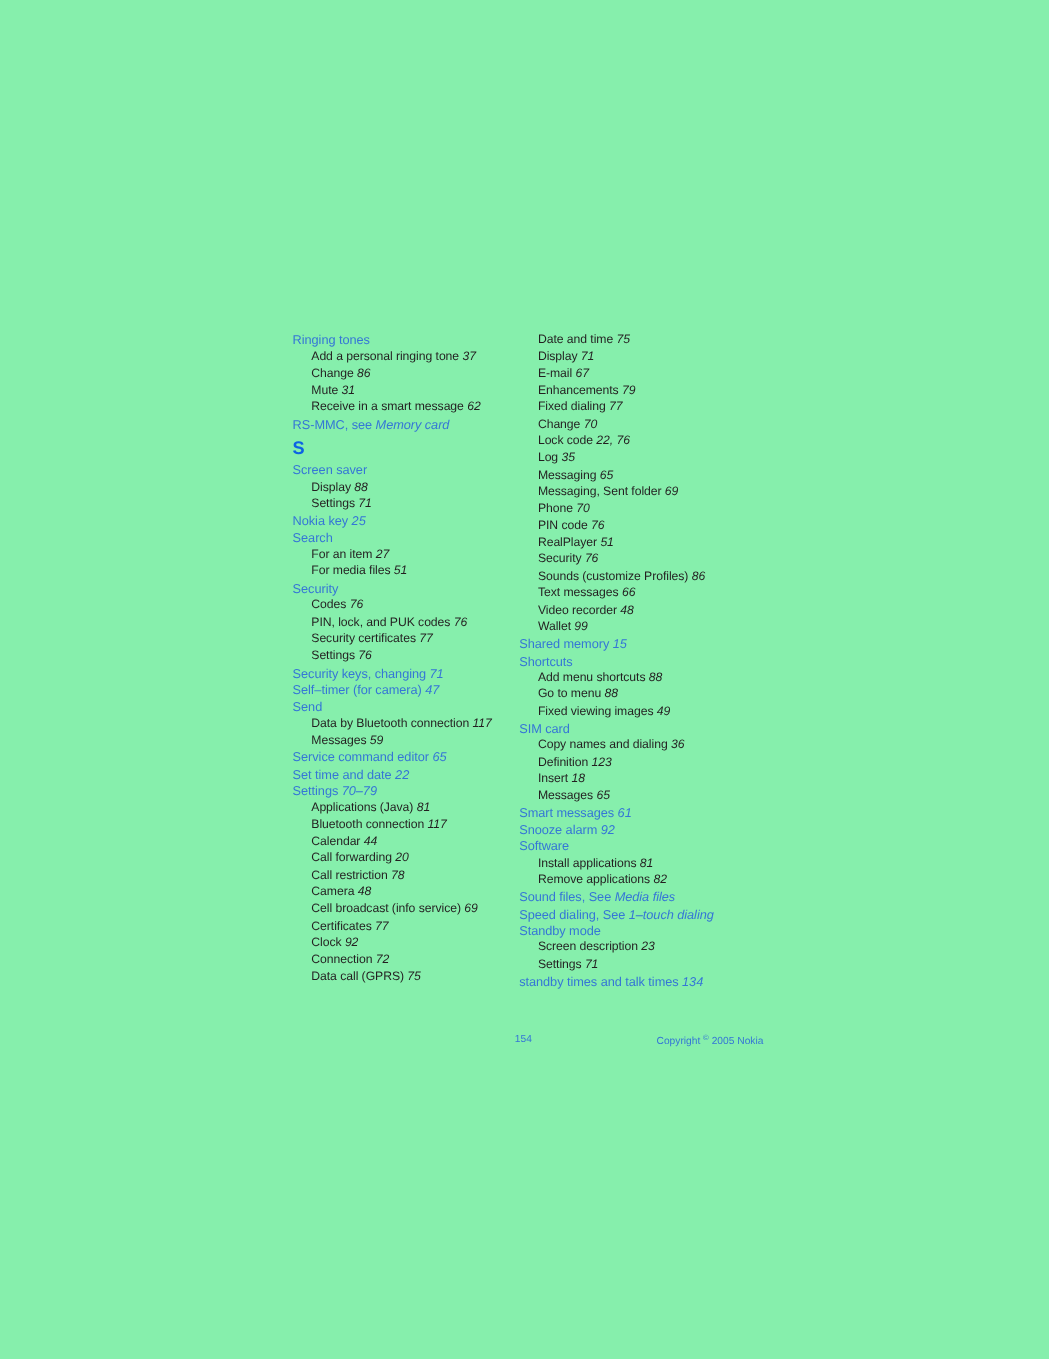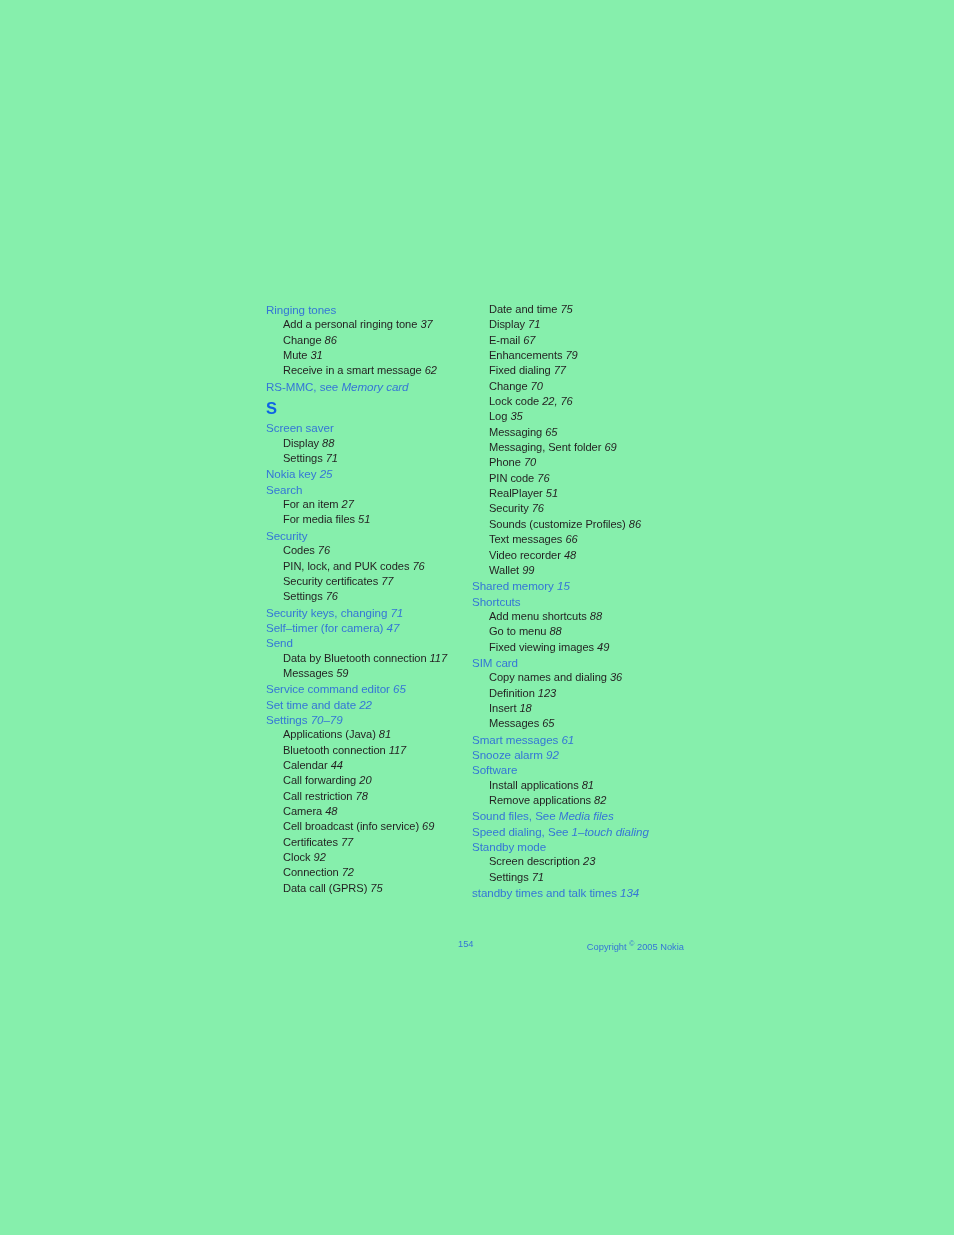--- a/index.html
+++ b/index.html
@@ -78,7 +78,7 @@
 
   .footer {
     position: absolute;
-    left: 264px;
+    left: 274px;
     top: 937px;
     width: 420px;
     height: 16px;

